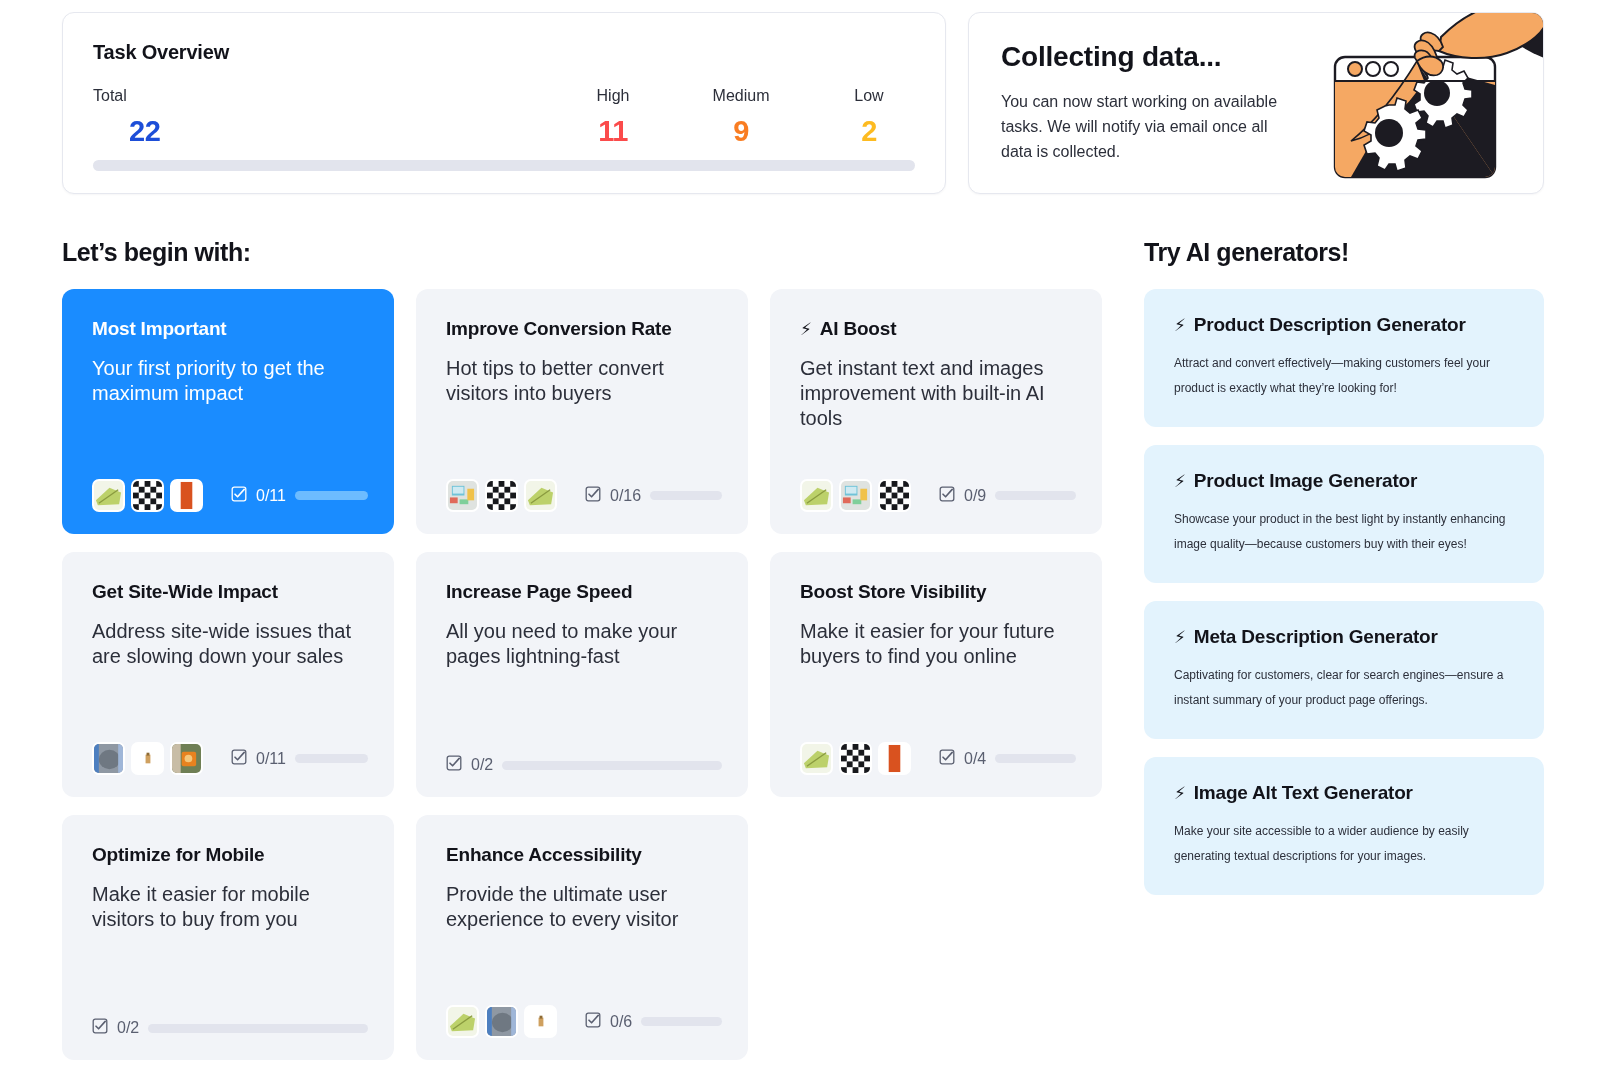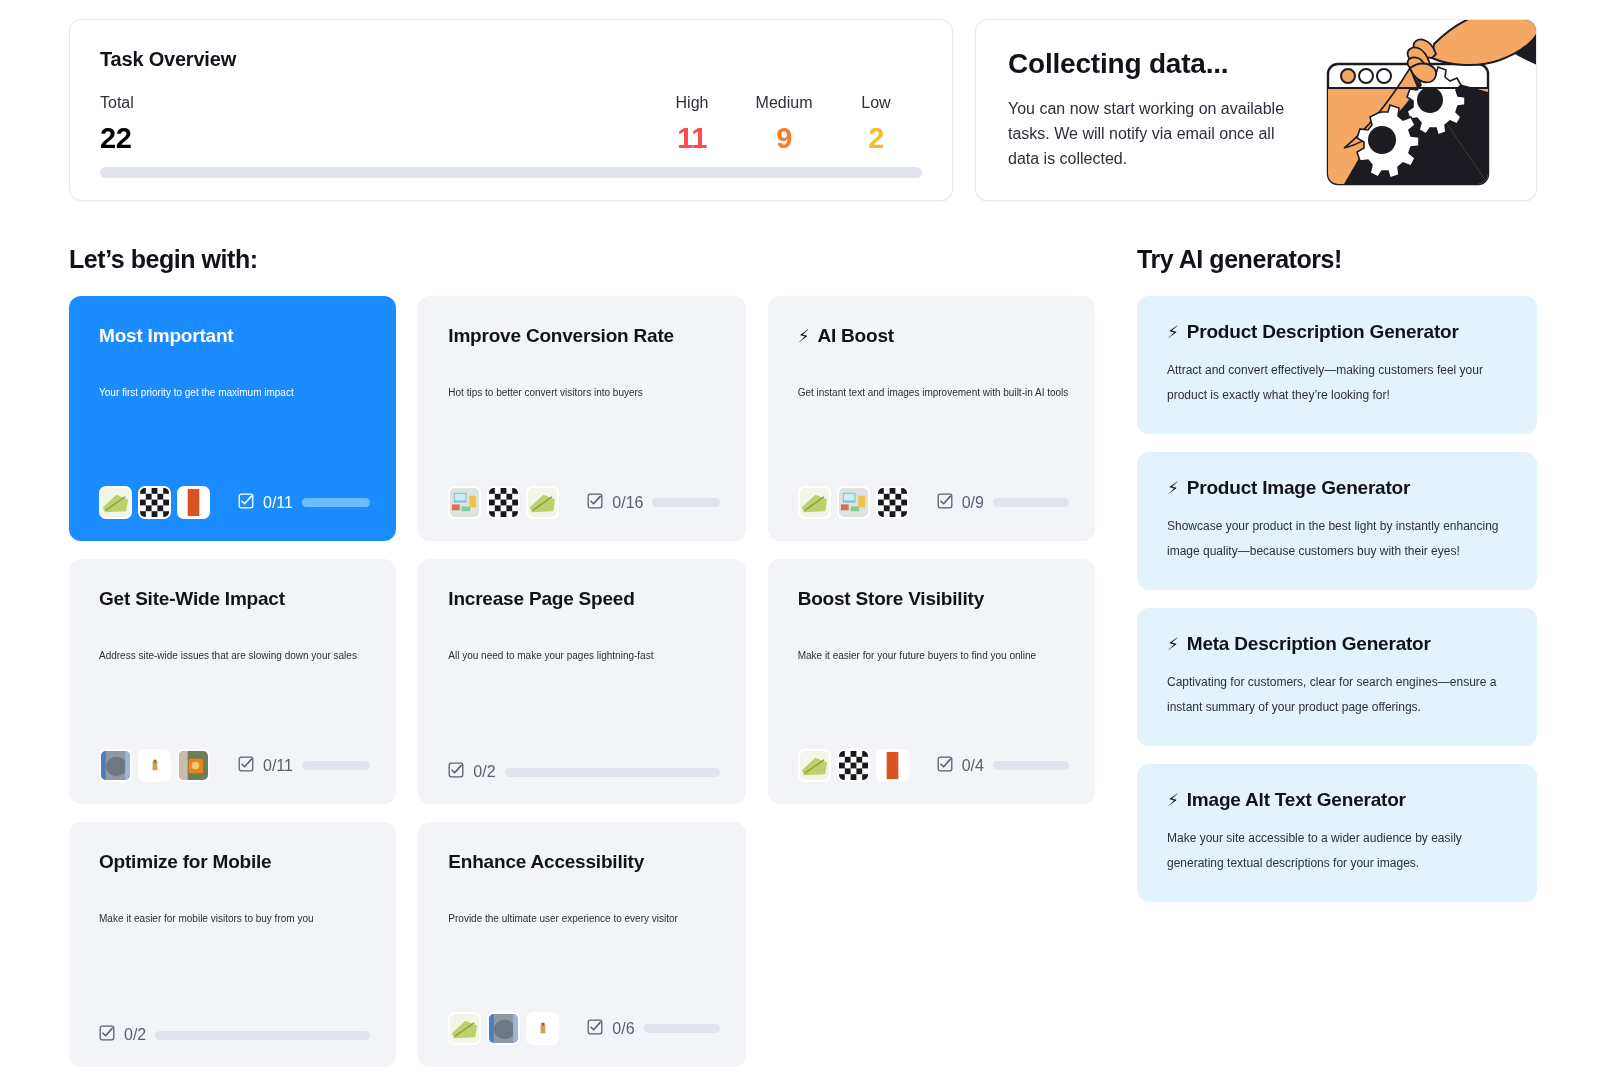--- a/index.html
+++ b/index.html
@@ -10,7 +10,7 @@
     color: #12131a;
     overflow: hidden;
   }
-  .page { position: relative; width: 1600px; height: 1085px; padding: 7px; }
+  .page { position: relative; width: 1600px; height: 1085px; padding: 0; }
 
   
   .top-row {

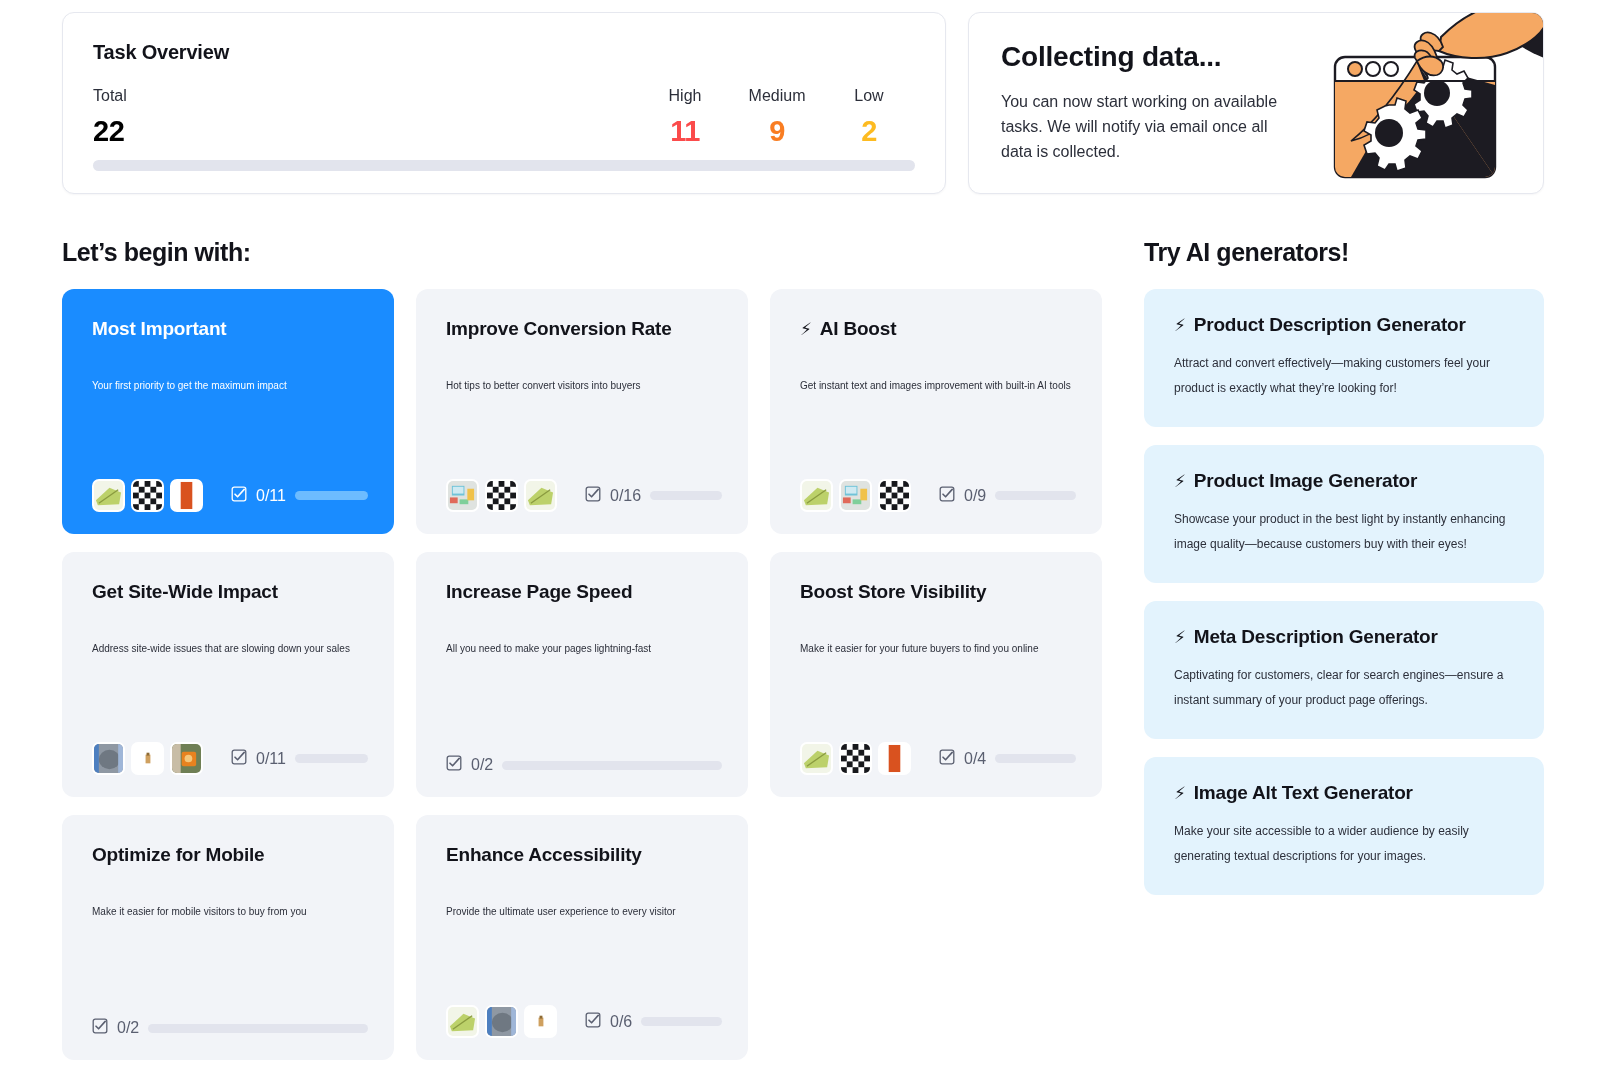--- a/index.html
+++ b/index.html
@@ -32,6 +32,7 @@
     display: flex;
     align-items: flex-start;
     margin-top: 22px;
+    gap: 36px;
   }
   .to-col { display: flex; flex-direction: column; }
   .to-col.total { flex: 1 1 auto; }

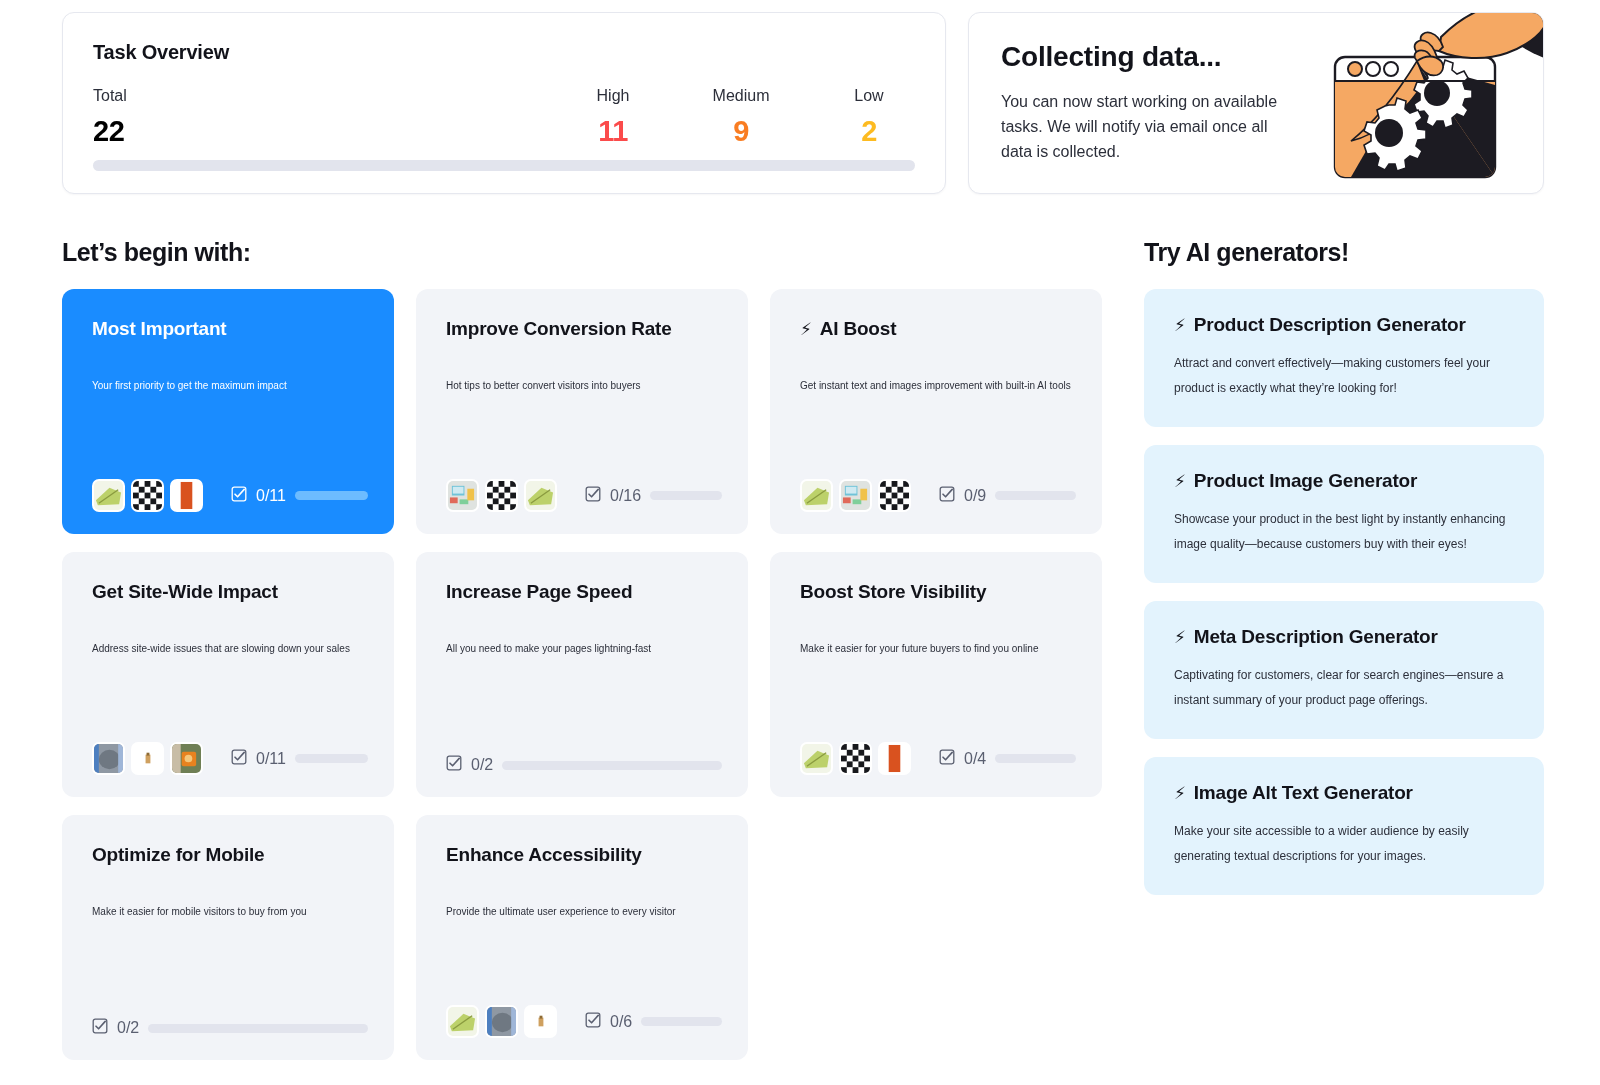--- a/index.html
+++ b/index.html
@@ -44,7 +44,7 @@
   }
   .to-label.with-icon { display: flex; align-items: center; gap: 7px; }
   .to-value { font-size: 29px; font-weight: 700; line-height: 38px; margin-top: 6px; letter-spacing: -0.5px; }
-  .to-value.total-v { color: #000000; }
+  .to-value.total-v { color: #1d4ed8; margin-left: 36px; }
   .to-value.high-v { color: #fb4b4b; }
   .to-value.medium-v { color: #f97d22; }
   .to-value.low-v { color: #fdbb21; }

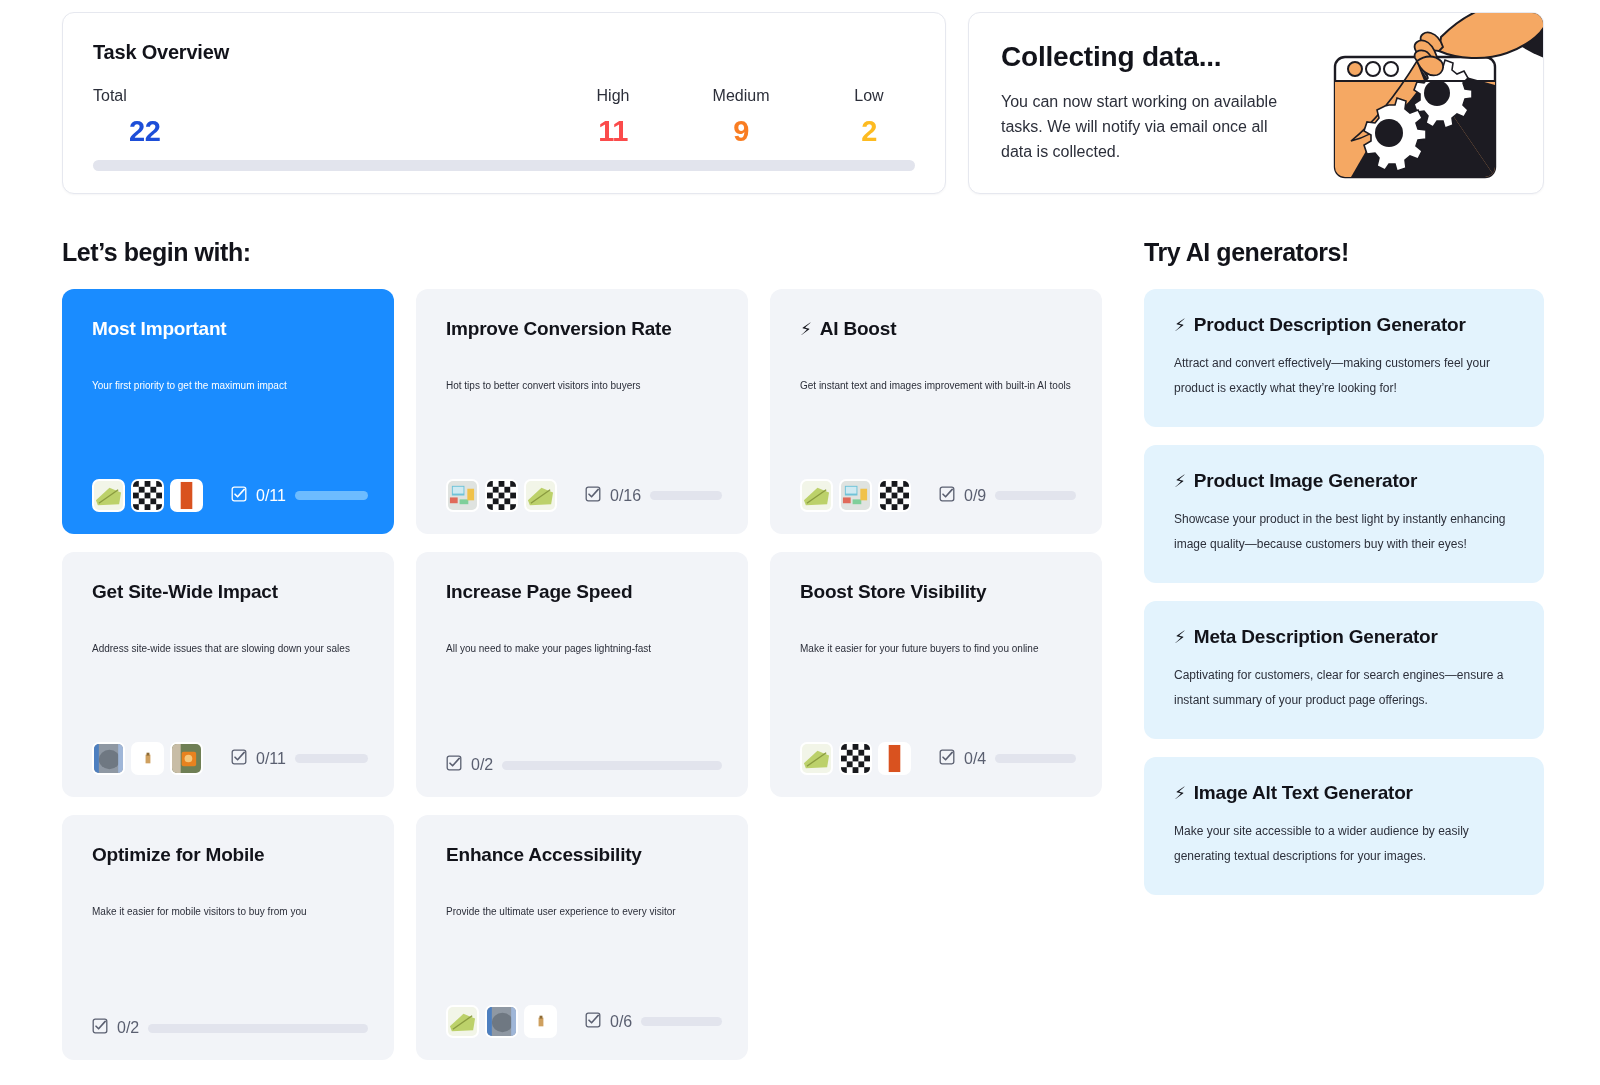--- a/index.html
+++ b/index.html
@@ -98,7 +98,7 @@
     display: flex; align-items: center; gap: 8px; line-height: 24px;
   }
   .task-card.highlight .tc-title { color: #fff; }
-  .tc-desc { margin-top: 32px; font-size: 10px; line-height: 25px; color: #2c2f3a; }
+  .tc-desc { margin-top: 15px; font-size: 20px; line-height: 25px; color: #2c2f3a; }
   .task-card.highlight .tc-desc { color: #ffffff; }
 
   .tc-footer {

